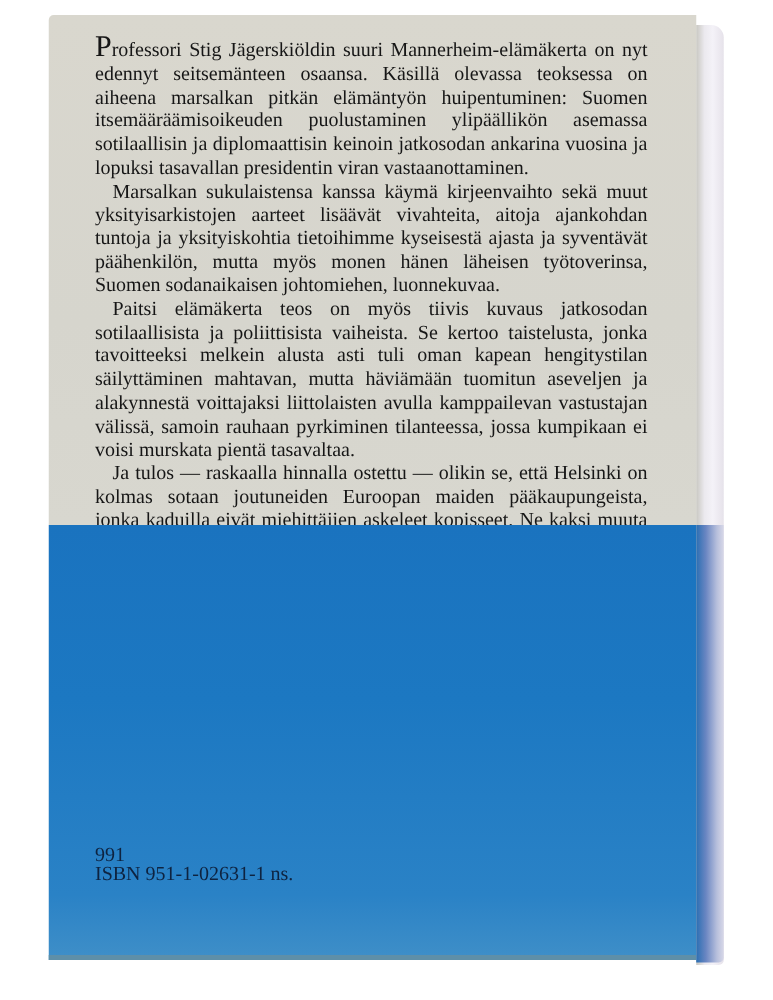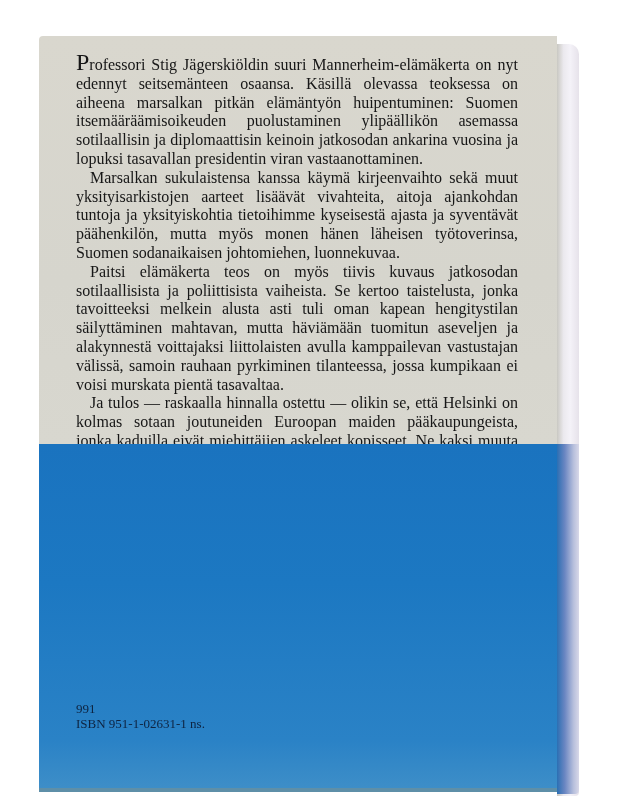--- a/index.html
+++ b/index.html
@@ -8,7 +8,7 @@
     font-family: "Liberation Serif", "DejaVu Serif", serif;
   }
   .book {
-    position: absolute; left: 39px; top: 36px; width: 540px; height: 760px;
+    position: absolute; left: 39px; top: 12px; width: 540px; height: 760px;
   }
   .cover-top {
     position: absolute; left: 0; top: 0; width: 518px; height: 408px;

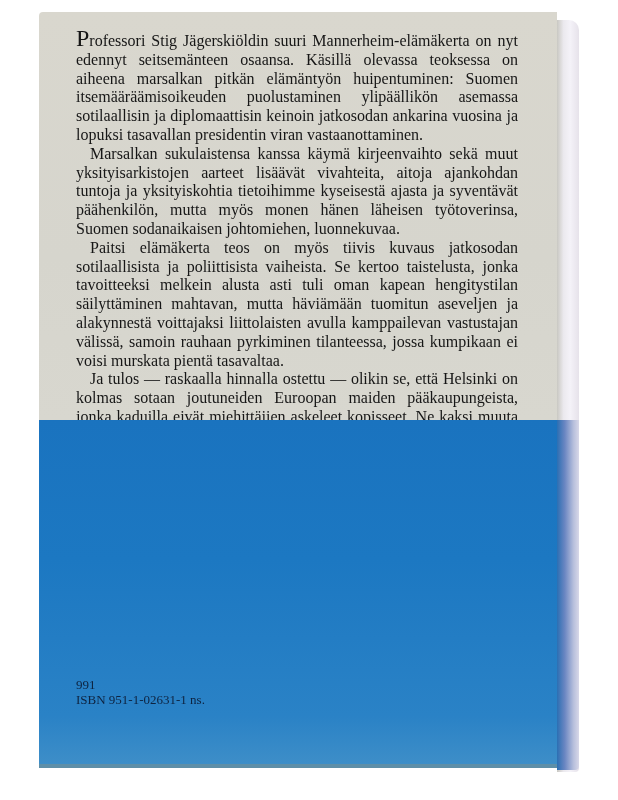--- a/index.html
+++ b/index.html
@@ -42,7 +42,7 @@
   .dropcap { font-size: 24px; line-height: 16px; }
   .colophon {
     position: absolute; left: 37px; top: 665px;
-    font-size: 13px; line-height: 15.4px; color: #0e2340;
+    font-size: 16px; line-height: 15.4px; color: #0e2340;
   }
   .colophon div { white-space: nowrap; }
 </style>

